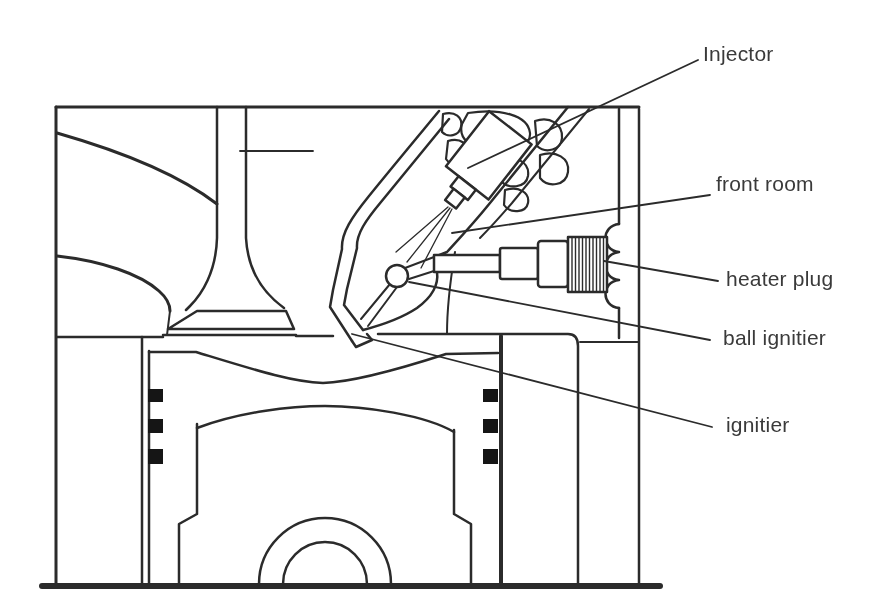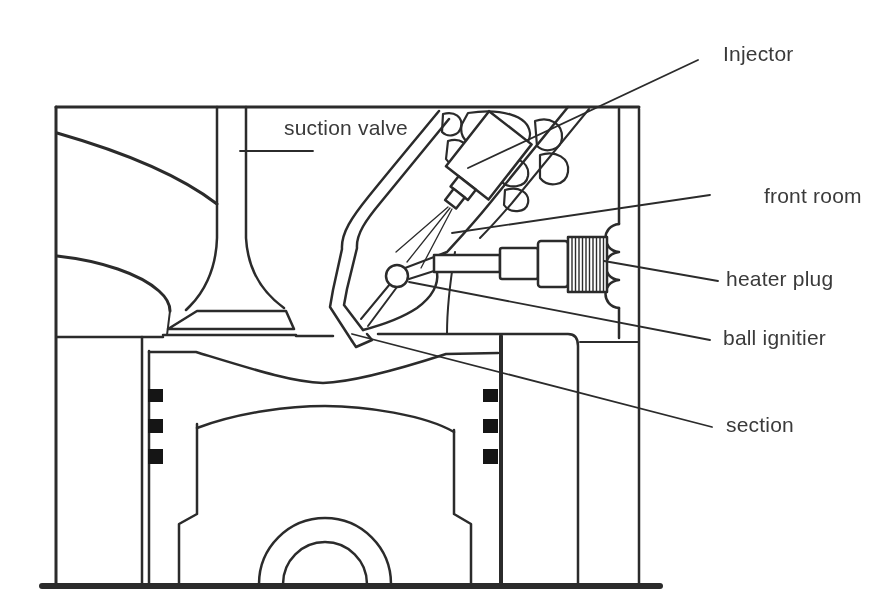--- a/index.html
+++ b/index.html
@@ -27,7 +27,7 @@
     letter-spacing:0.2px;
   }
   .lbl-suction{left:284px;top:116px;}
-  .lbl-injector{left:703px;top:42px;margin-left:20px;}
+  .lbl-injector{left:703px;top:42px;}
   .lbl-frontroom{left:716px;top:184px;margin-left:48px;}
   .lbl-heater{left:726px;top:267px;}
   .lbl-ball{left:723px;top:326px;}

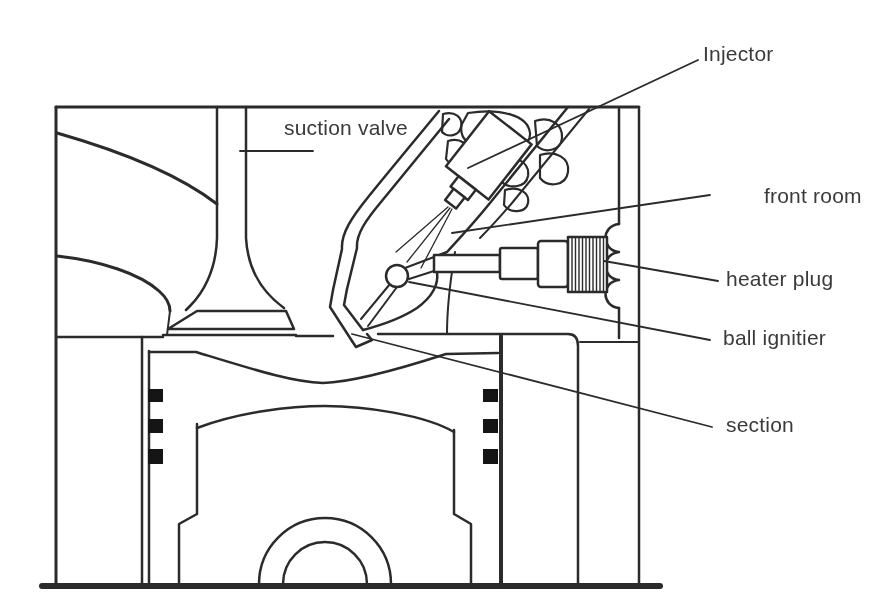--- a/index.html
+++ b/index.html
@@ -155,7 +155,6 @@
     </g>
   </svg>
 
-  <span class="lbl lbl-suction">suction valve</span>
   <span class="lbl lbl-injector">Injector</span>
   <span class="lbl lbl-frontroom">front room</span>
   <span class="lbl lbl-ball">ball ignitier</span>

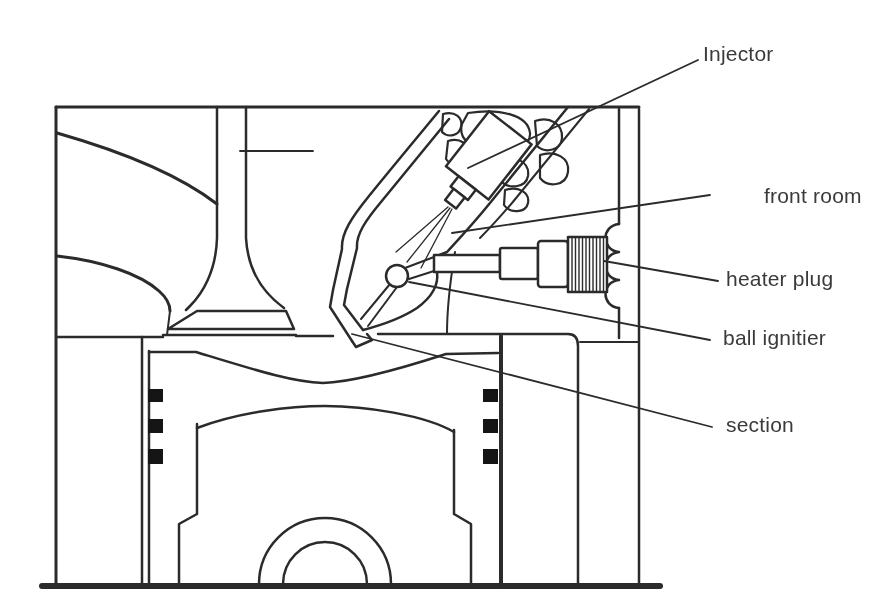--- a/index.html
+++ b/index.html
@@ -28,7 +28,7 @@
   }
   .lbl-suction{left:284px;top:116px;}
   .lbl-injector{left:703px;top:42px;}
-  .lbl-frontroom{left:716px;top:184px;margin-left:48px;}
+  .lbl-frontroom{left:716px;top:172px;}
   .lbl-heater{left:726px;top:267px;}
   .lbl-ball{left:723px;top:326px;}
   .lbl-section{left:726px;top:413px;}

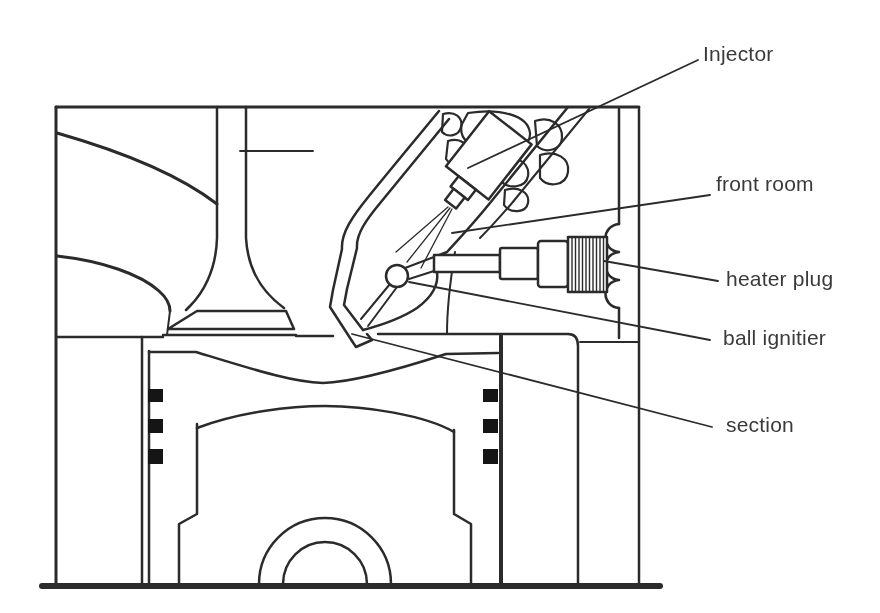--- a/index.html
+++ b/index.html
@@ -159,7 +159,7 @@
   <span class="lbl lbl-frontroom">front room</span>
   <span class="lbl lbl-ball">ball ignitier</span>
   <span class="lbl lbl-heater">heater plug</span>
-  <span class="lbl lbl-section">section</span>
+  <span class="lbl lbl-section">ignitier</span>
 </div>
 
 </body></html>

